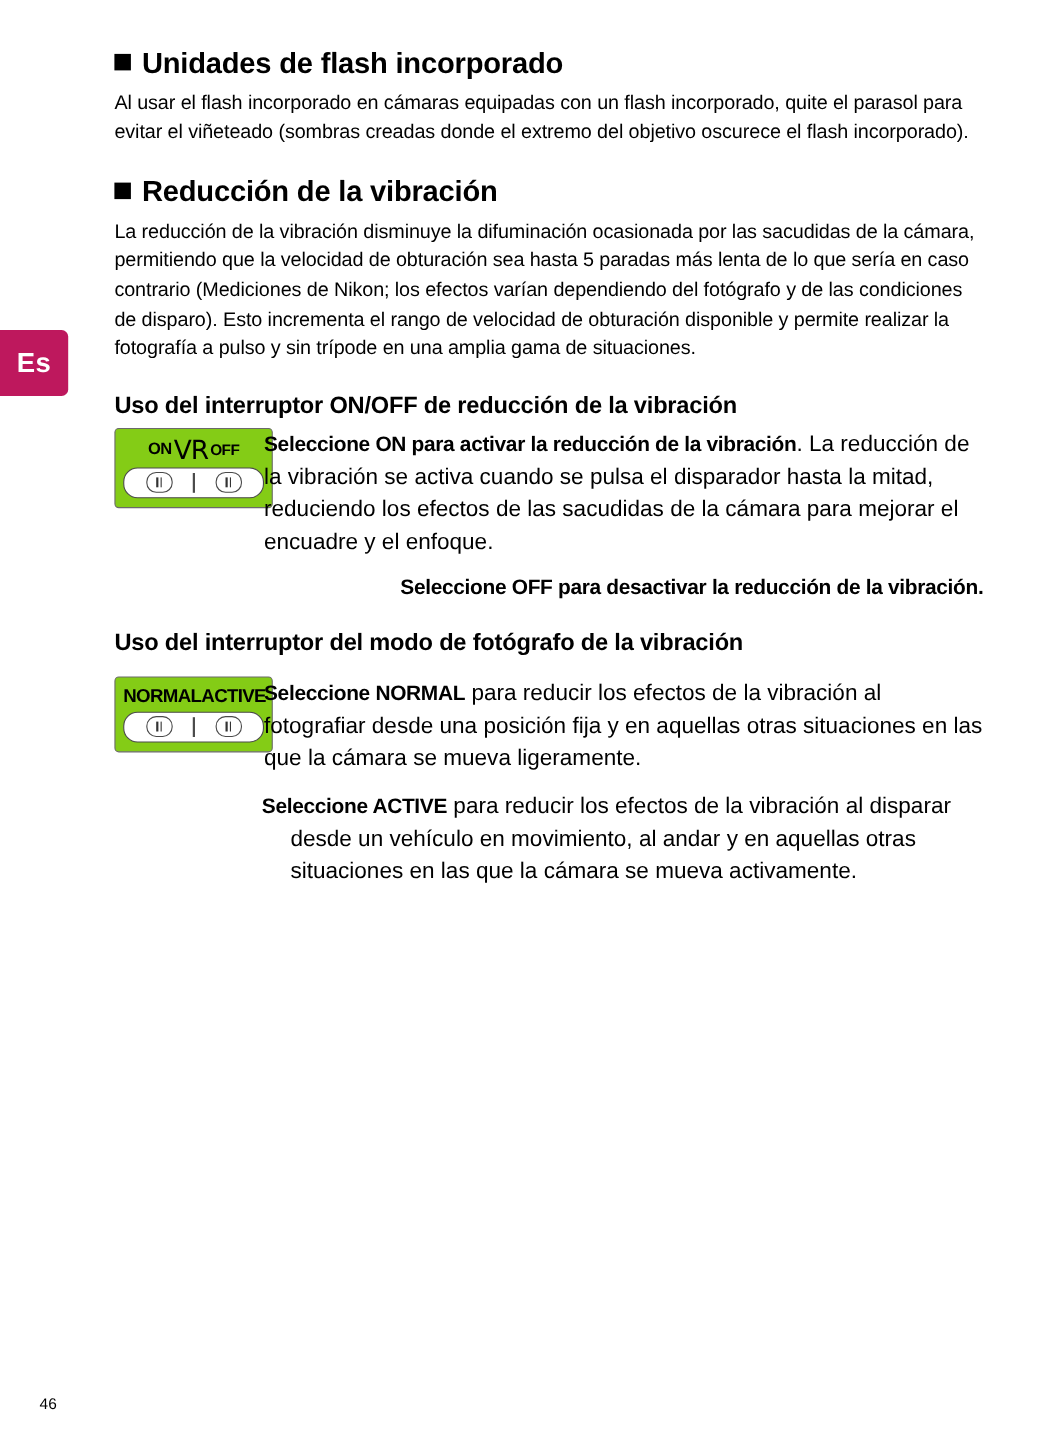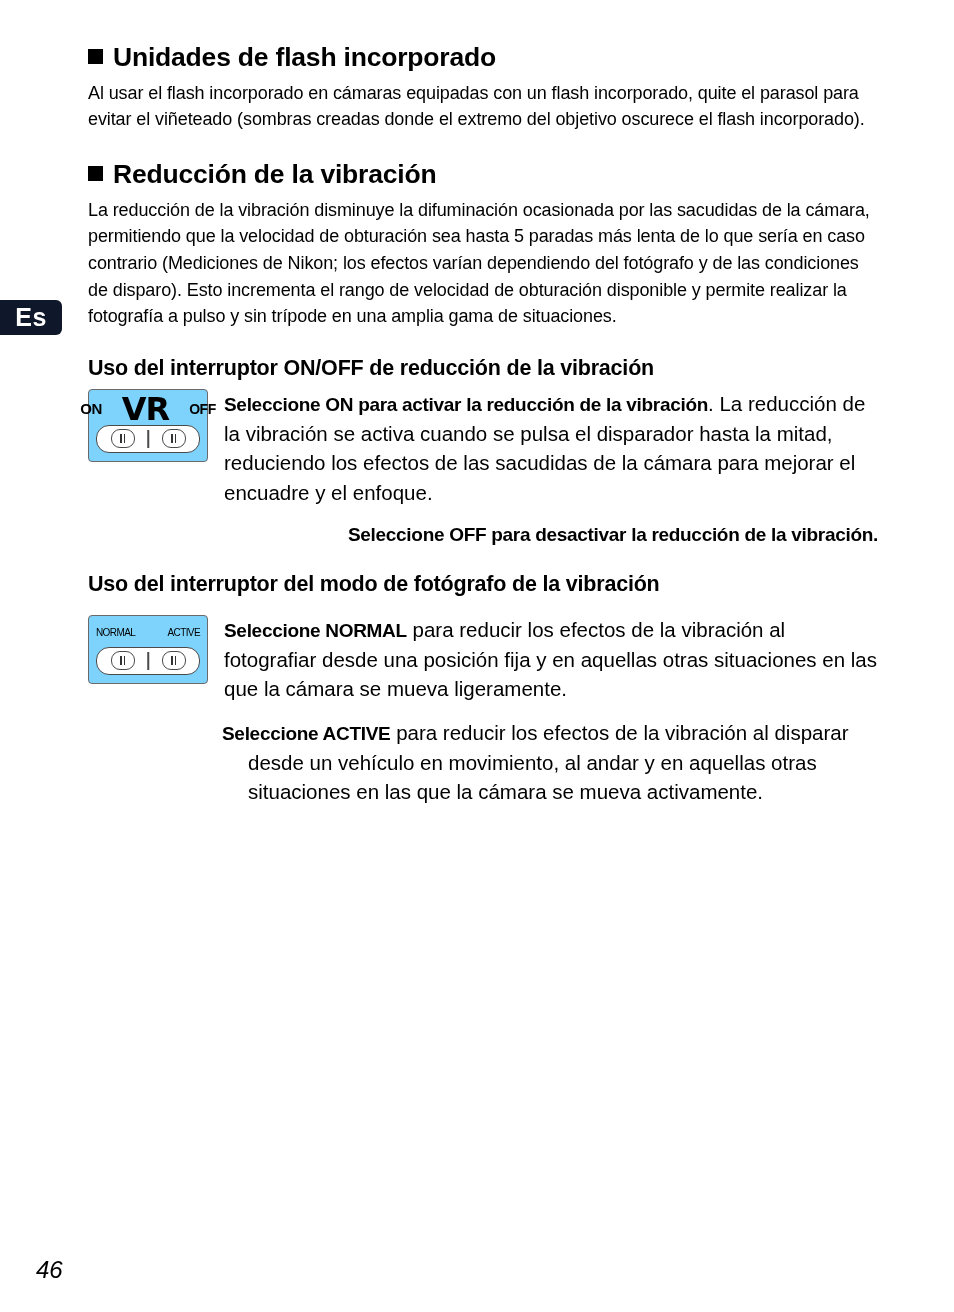--- a/index.html
+++ b/index.html
@@ -43,7 +43,7 @@
 
   .content {
     position: absolute;
-    left: 88px;
+    left: 104px;
     top: 42px;
     width: 790px;
   }

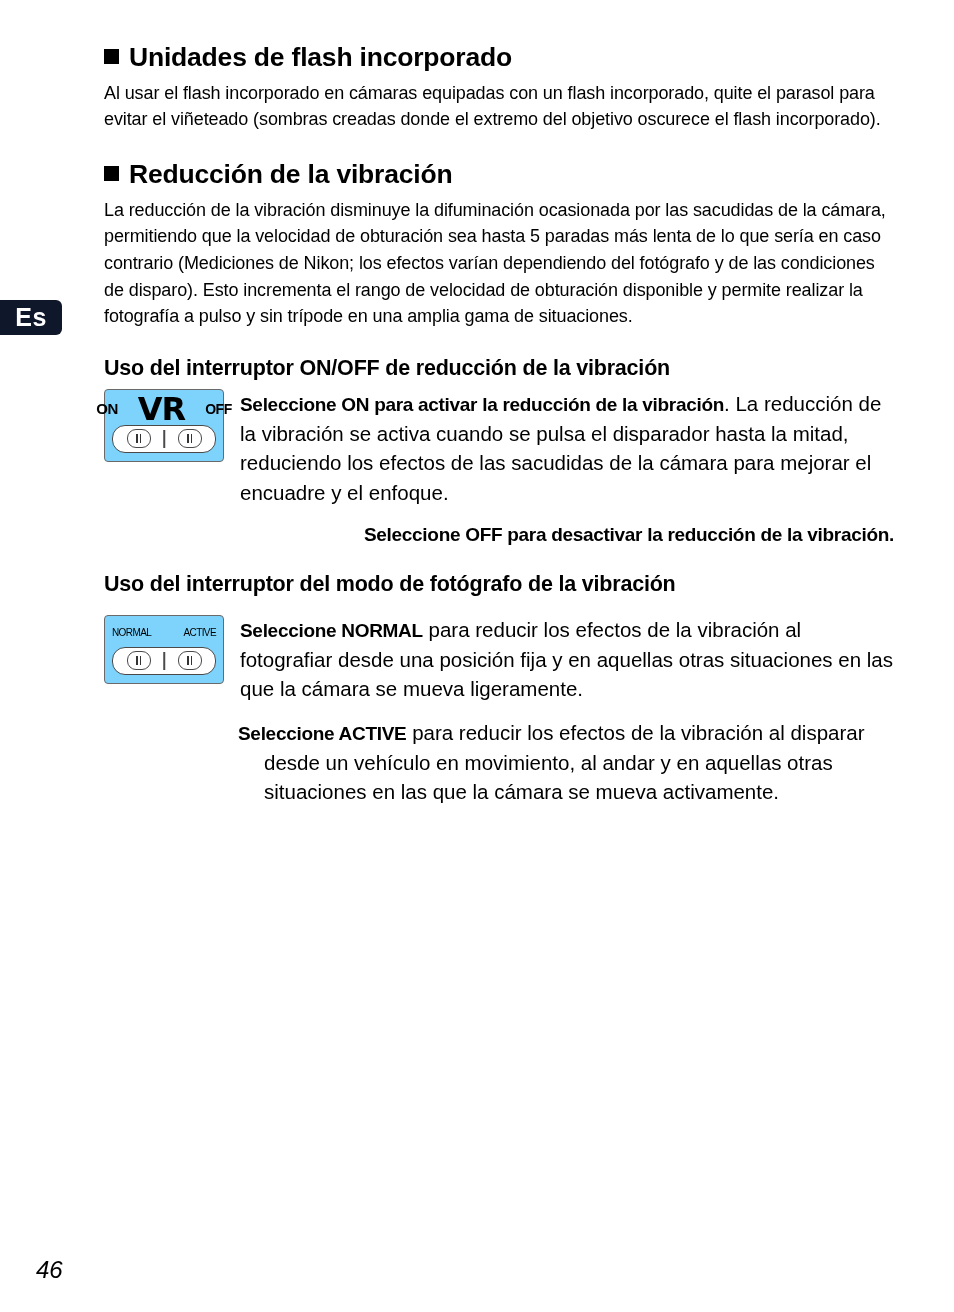--- a/index.html
+++ b/index.html
@@ -29,8 +29,8 @@
     left: 0;
     top: 300px;
     width: 62px;
-    height: 35px;
-    background: #0f172a;
+    height: 60px;
+    background: #be185d;
     border-radius: 0 6px 6px 0;
     color: #ffffff;
     font-size: 25px;

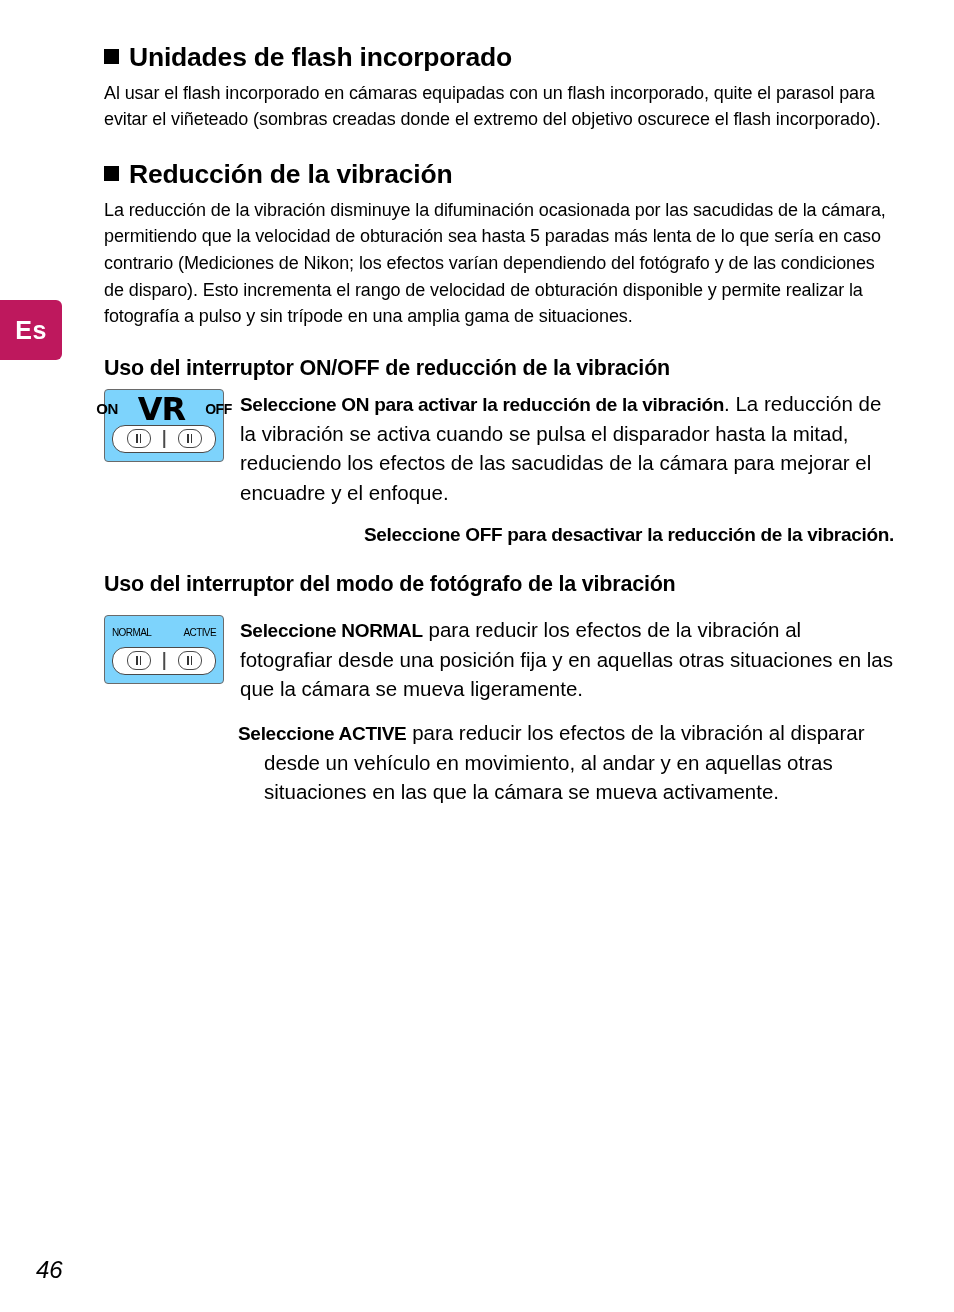--- a/index.html
+++ b/index.html
@@ -122,11 +122,11 @@
   
   .switch {
     border: 1.5px solid #6a6a6a;
-    background: #7dd3fc;
+    background: #84cc16;
     border-radius: 4px;
     padding: 6px 7px 8px 7px;
     box-sizing: border-box;
-    width: 120px;
+    width: 144px;
   }
   .switch .labels {
     display: flex;

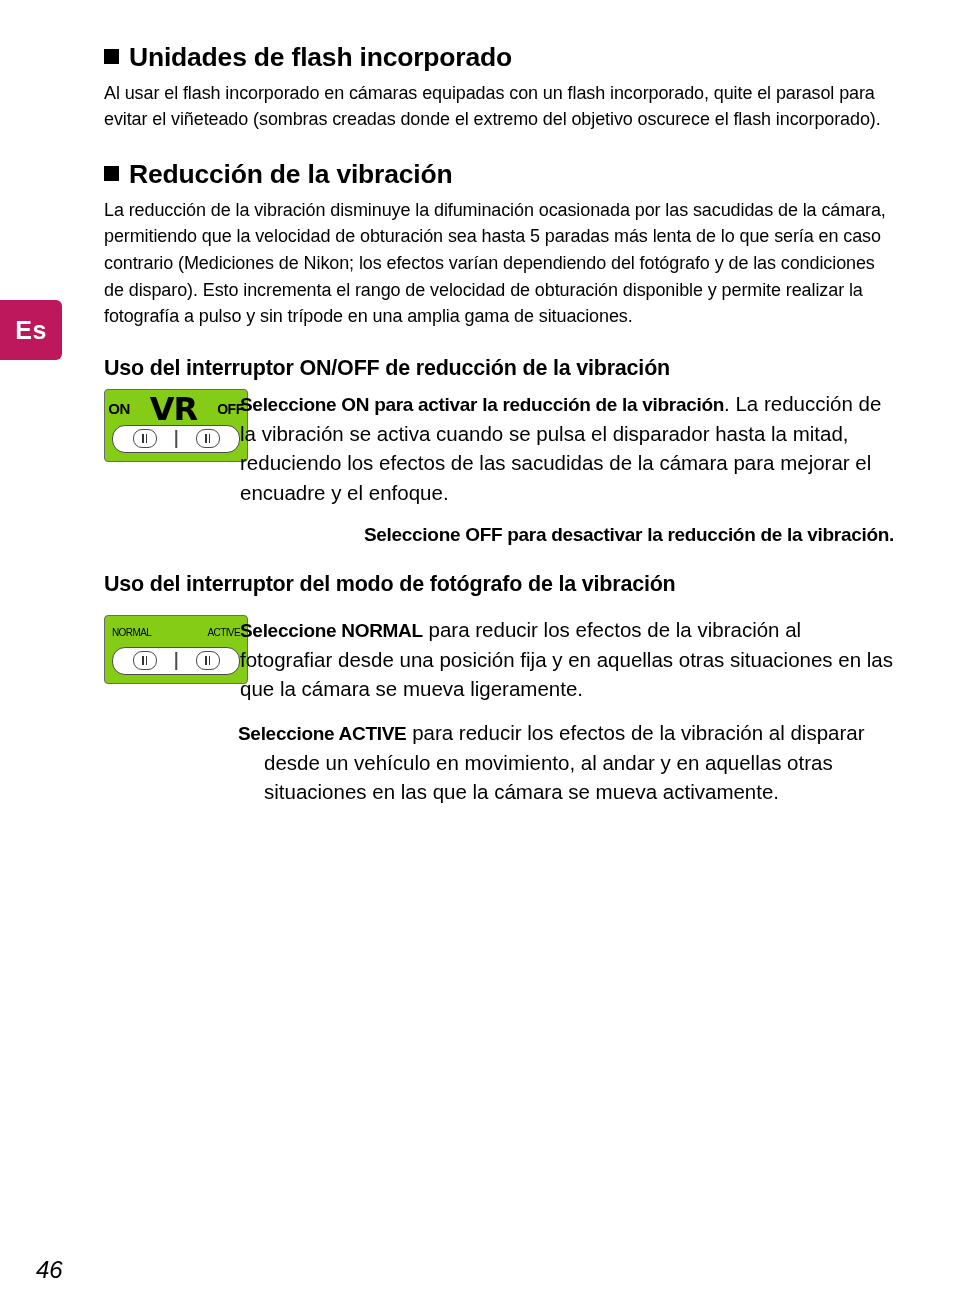--- a/index.html
+++ b/index.html
@@ -141,9 +141,9 @@
     letter-spacing: -0.5px;
   }
   .switch .lbl-vr {
-    font-size: 32px;
-    font-weight: bold;
-    margin: 0 20px;
+    font-size: 24px;
+    font-weight: normal;
+    margin: 0 2px;
     font-family: "DejaVu Sans", sans-serif;
     letter-spacing: -1px;
   }

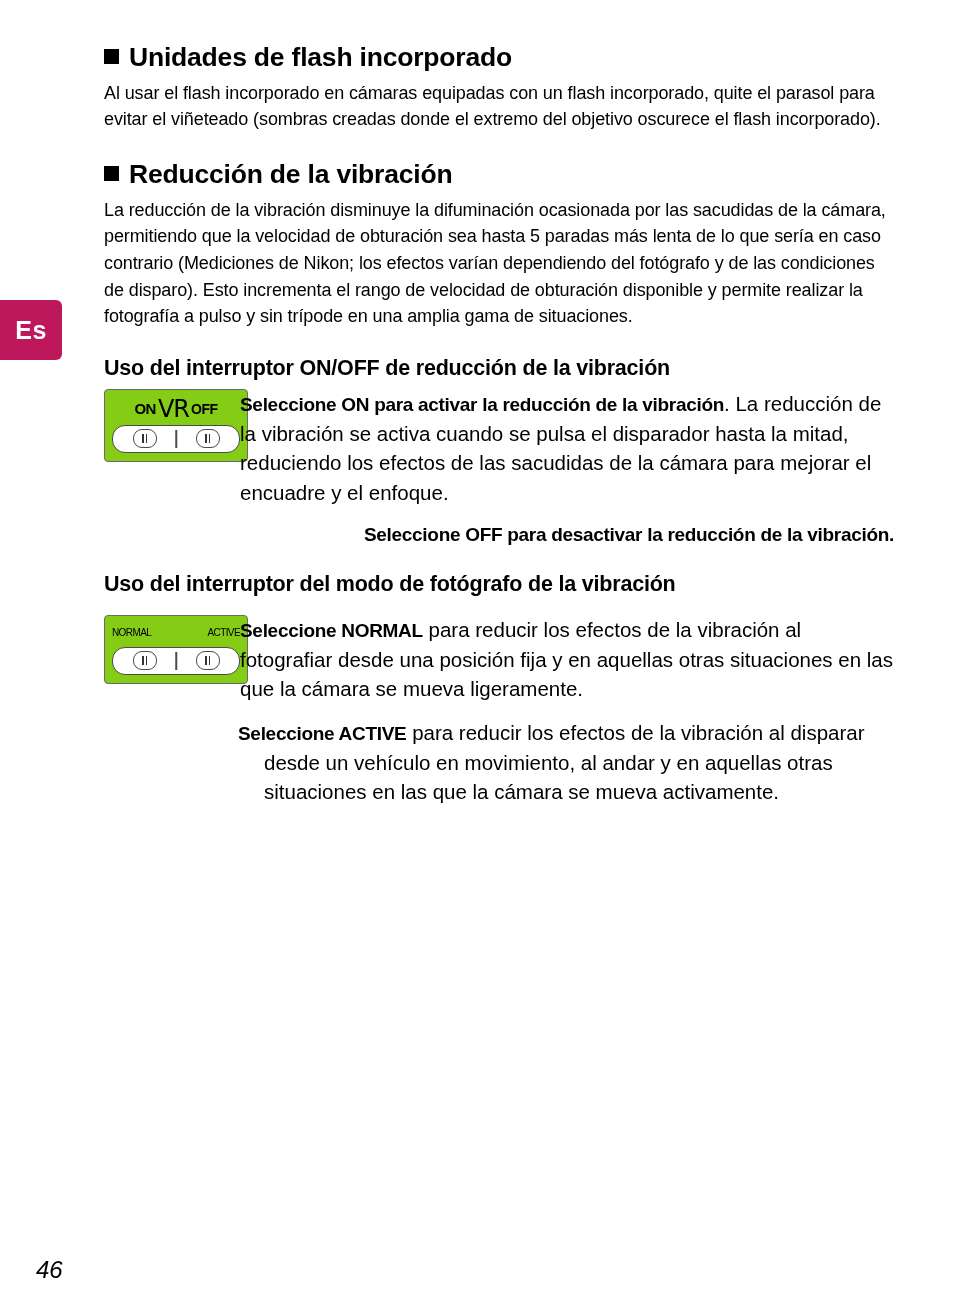--- a/index.html
+++ b/index.html
@@ -159,8 +159,8 @@
     height: 22px;
   }
   .switch .labels-mode span {
-    font-size: 10px;
-    font-weight: normal;
+    font-size: 17px;
+    font-weight: bold;
     letter-spacing: -0.6px;
     font-family: "Liberation Sans", sans-serif;
   }

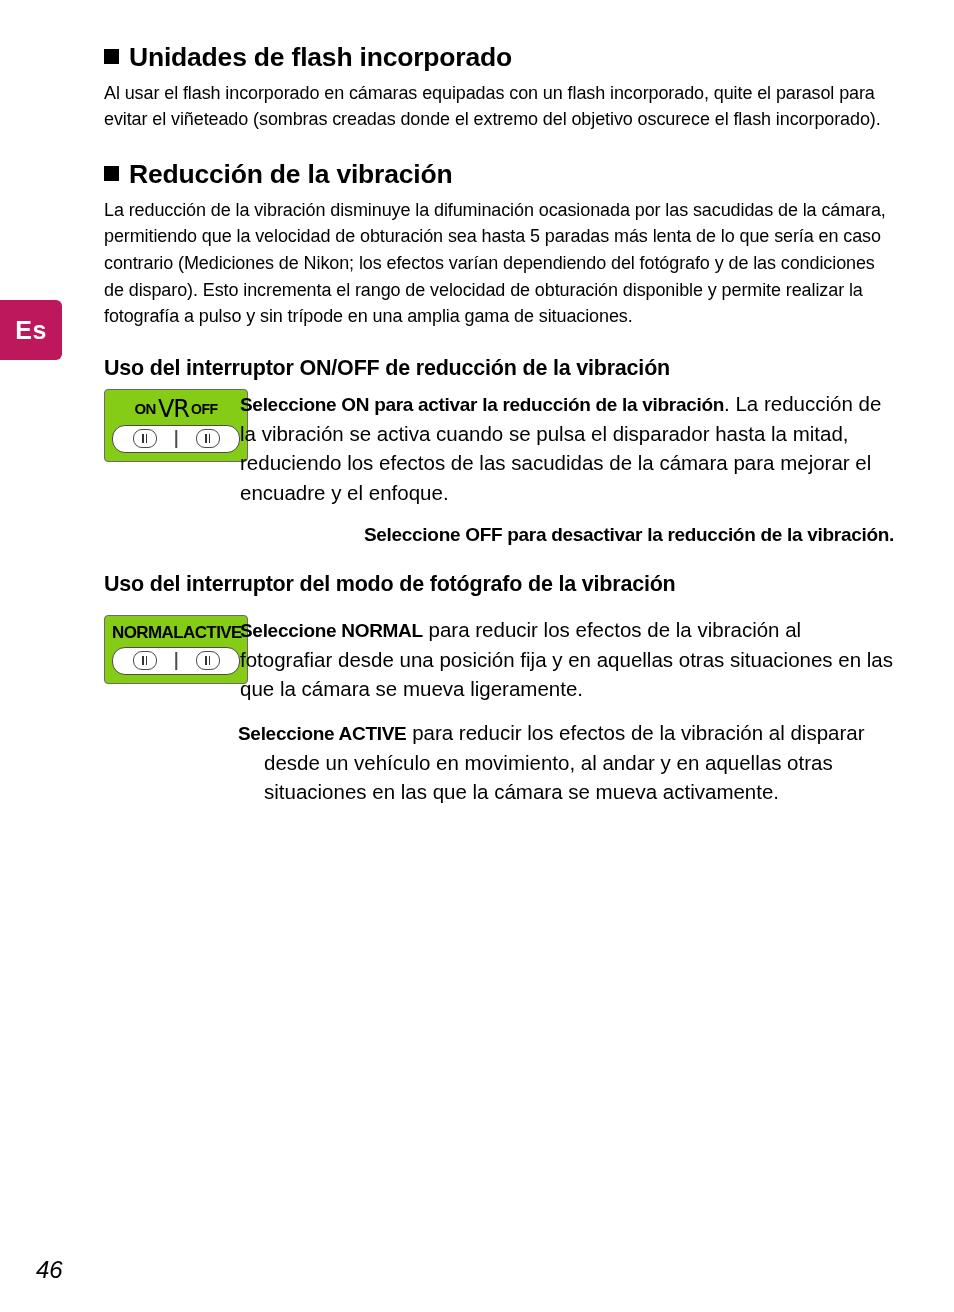--- a/index.html
+++ b/index.html
@@ -206,9 +206,8 @@
     position: absolute;
     left: 36px;
     bottom: 28px;
-    font-size: 24px;
+    font-size: 14px;
     letter-spacing: 0;
-    font-style: italic;
   }
 </style>
 </head>

